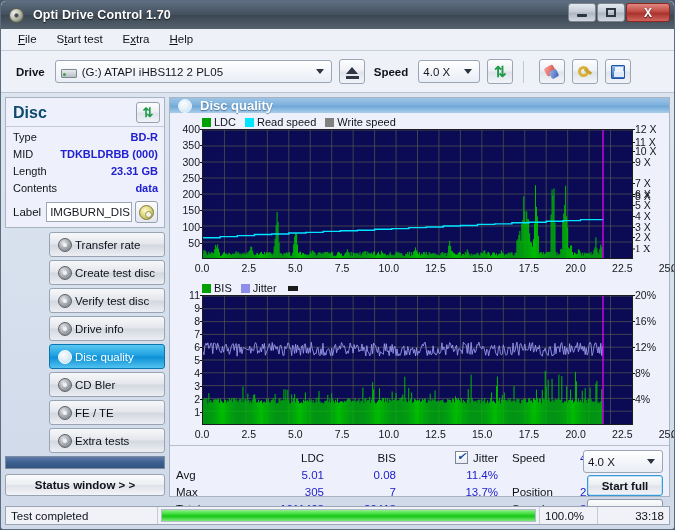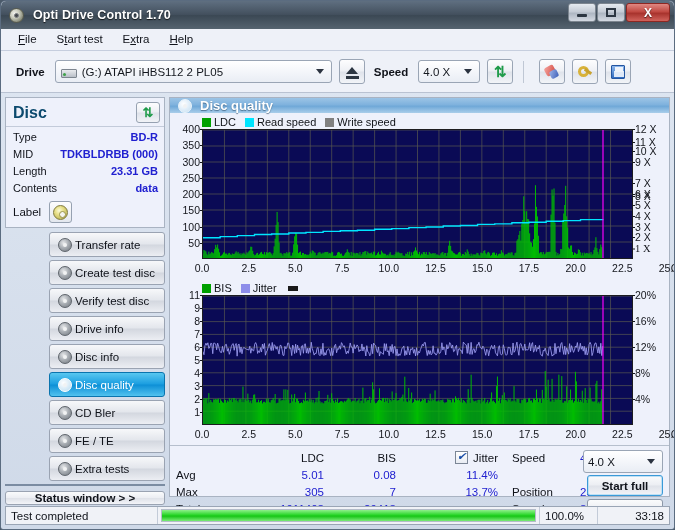--- a/index.html
+++ b/index.html
@@ -357,6 +357,7 @@
           </div>
           <div class="label-row">
             <span class="k">Label</span>
+            <div class="label-input">IMGBURN_DIS</div>
             <div class="cd-btn">
                 <div class="cd-g"></div>
               </div>

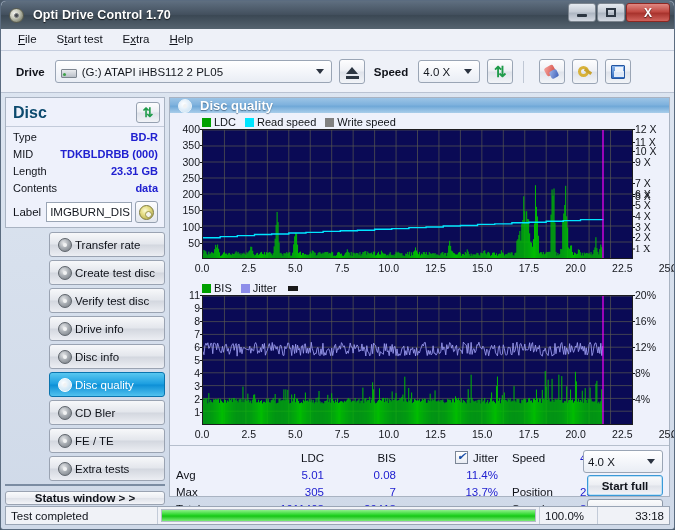--- a/index.html
+++ b/index.html
@@ -381,10 +381,6 @@
         <div class="navbtn">
           <span class="nav-ic"></span>
           <span>Drive info</span>
-        </div>
-        <div class="navbtn">
-          <span class="nav-ic"></span>
-          <span>Disc info</span>
         </div>
         <div class="navbtn active">
           <span class="nav-ic"></span>

